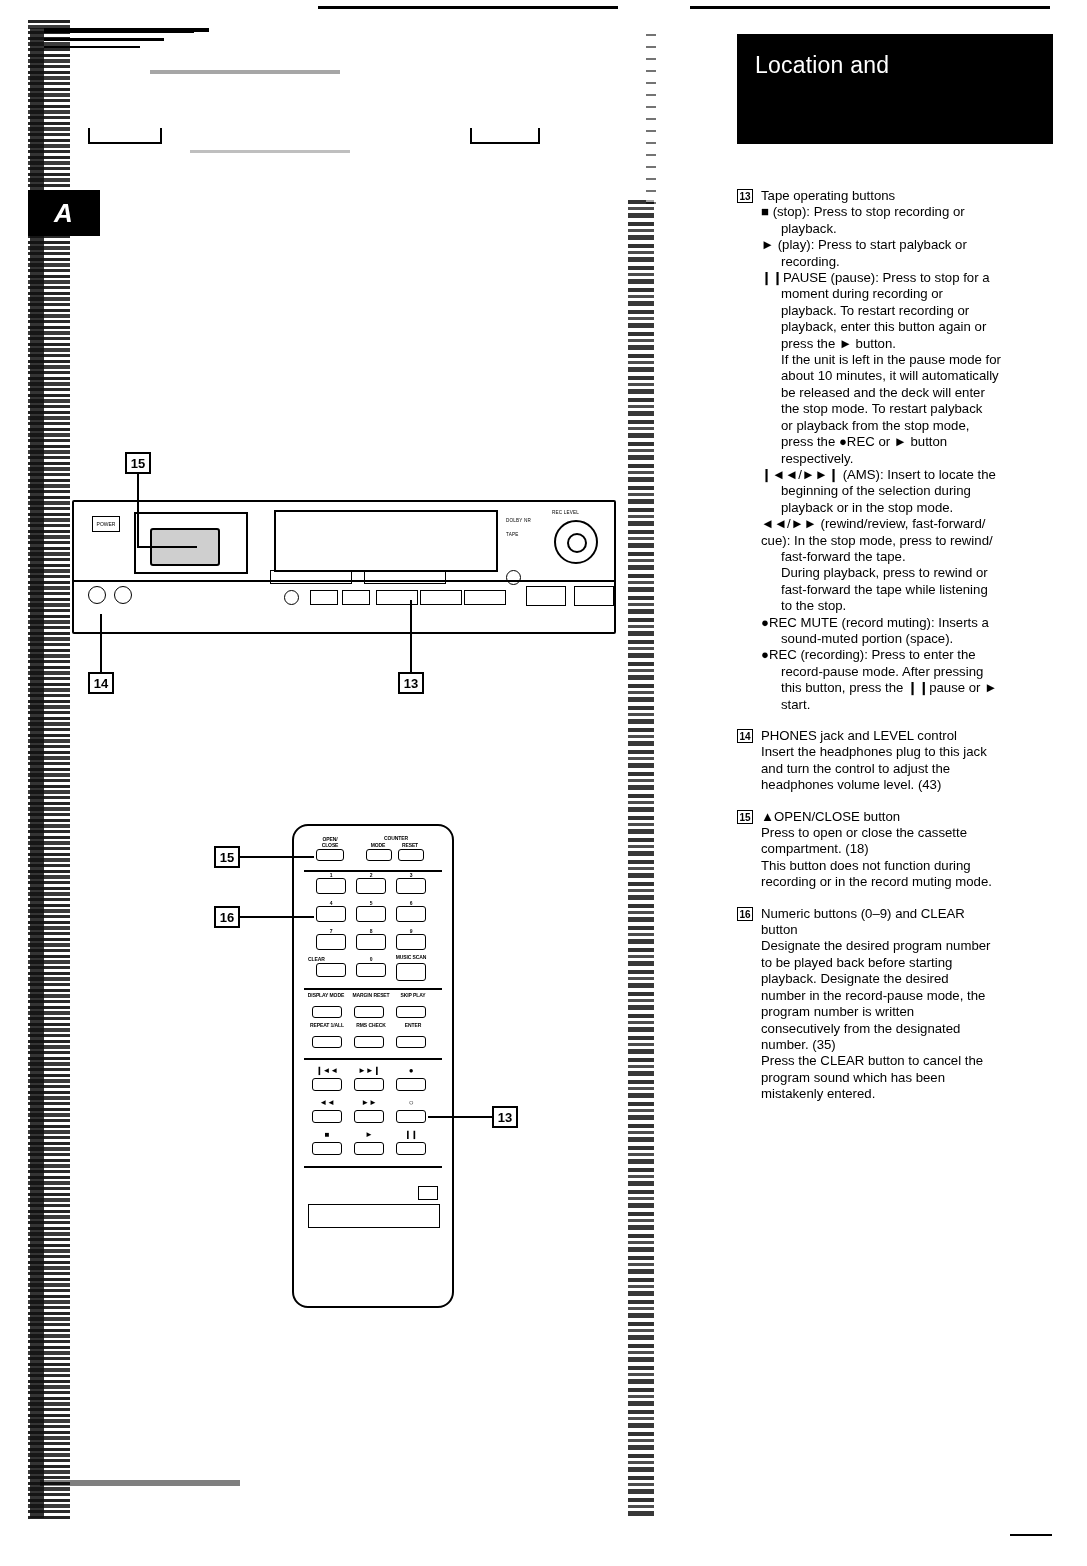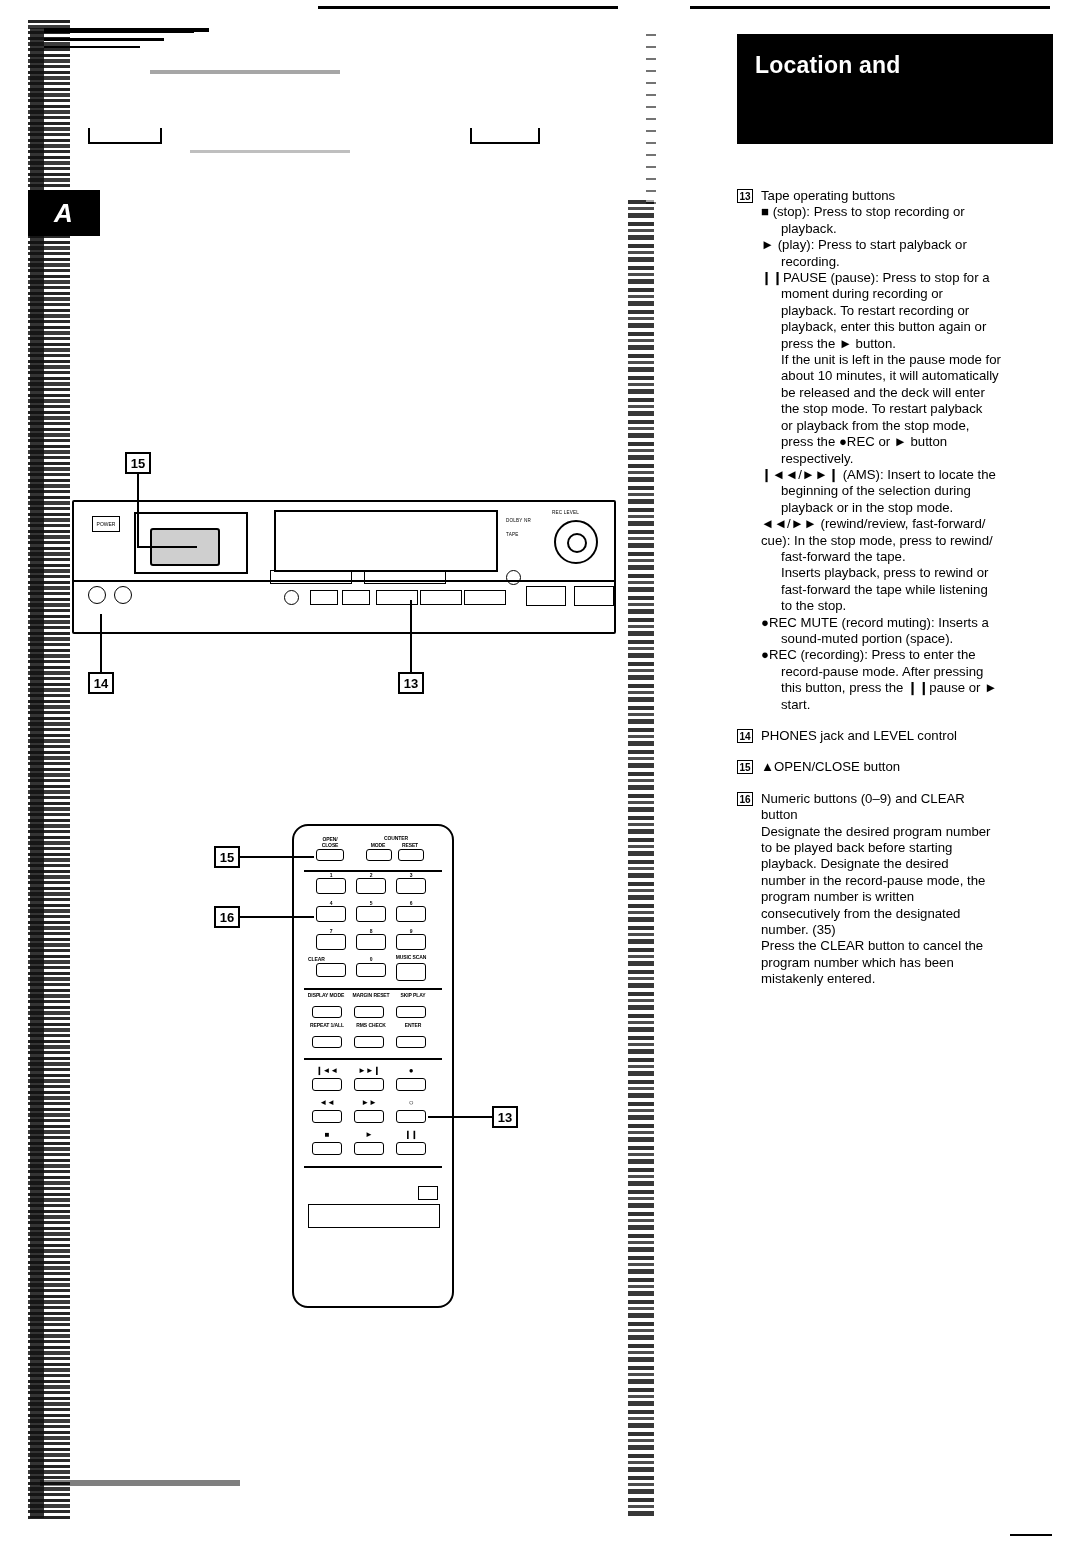--- a/index.html
+++ b/index.html
@@ -133,7 +133,7 @@
   }
   .header-block .line {
     font-size: 23px;
-    font-weight: bold;
+    font-weight: normal;
     letter-spacing: .2px;
     line-height: 31px;
   }

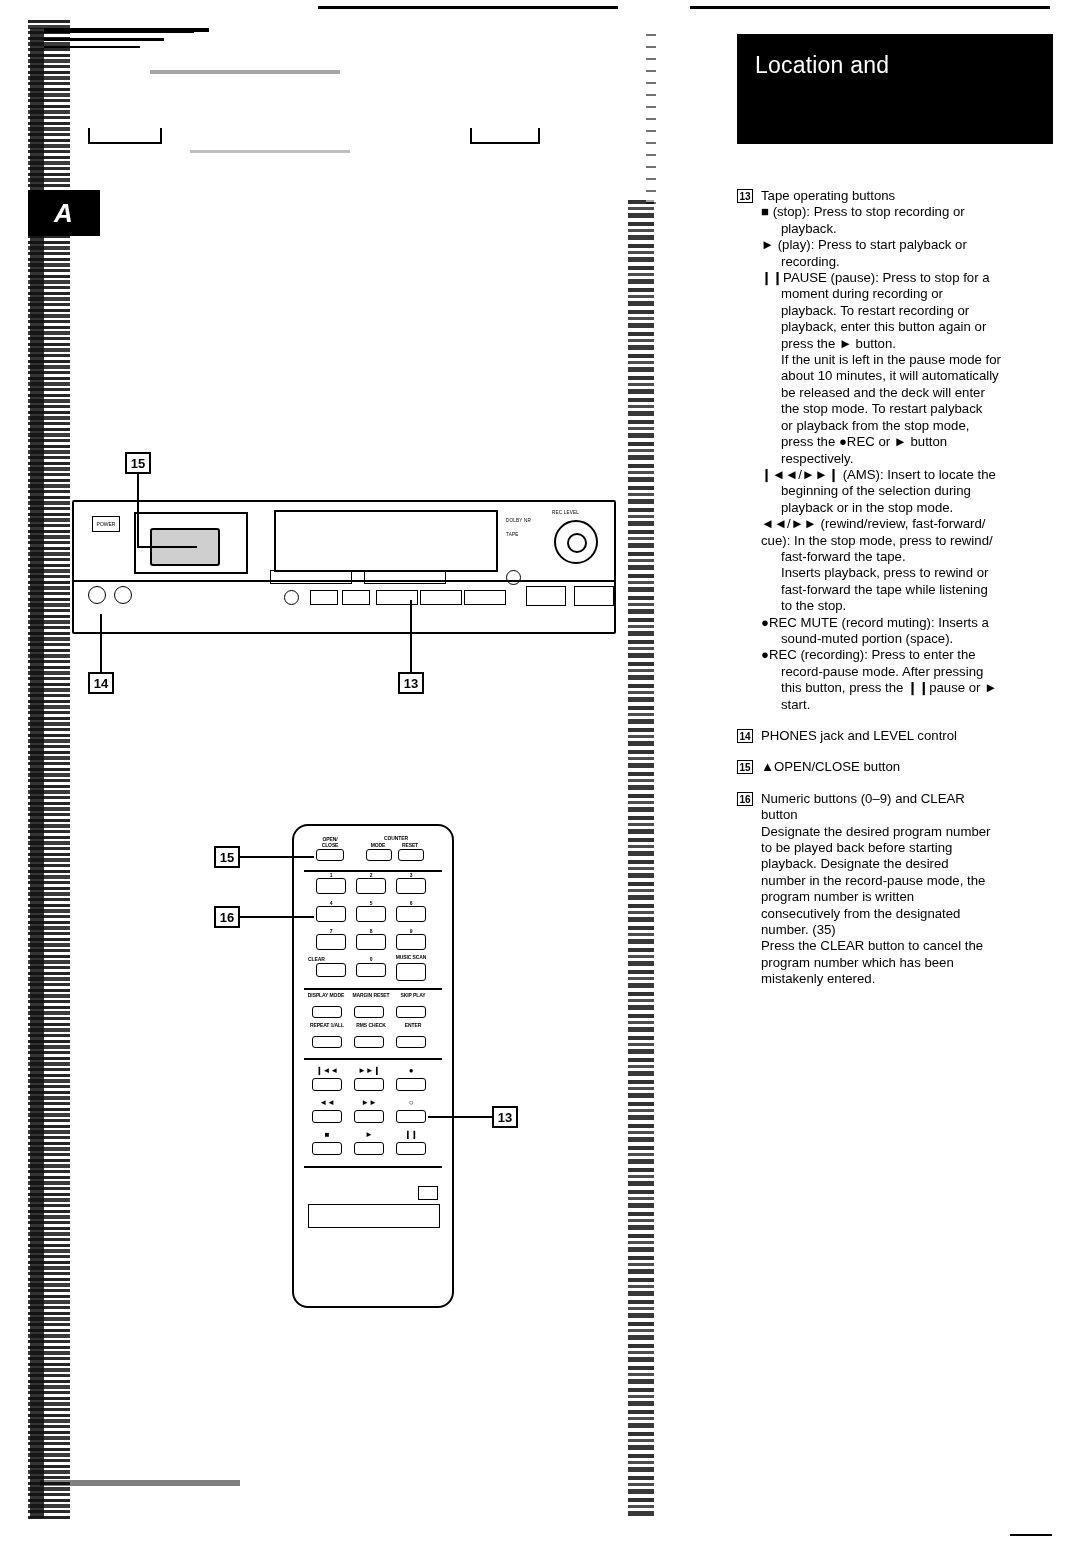--- a/index.html
+++ b/index.html
@@ -337,7 +337,7 @@
         <div class="p0 hang">◄◄/►► (rewind/review, fast-forward/</div>
         <div class="p0 ind1">cue): In the stop mode, press to rewind/</div>
         <div class="p0 ind2">fast-forward the tape.</div>
-        <div class="p0 ind2">Inserts playback, press to rewind or</div>
+        <div class="p0 ind2">During playback, press to rewind or</div>
         <div class="p0 ind2">fast-forward the tape while listening</div>
         <div class="p0 ind2">to the stop.</div>
         <div class="p0 hang">●REC MUTE (record muting): Inserts a</div>

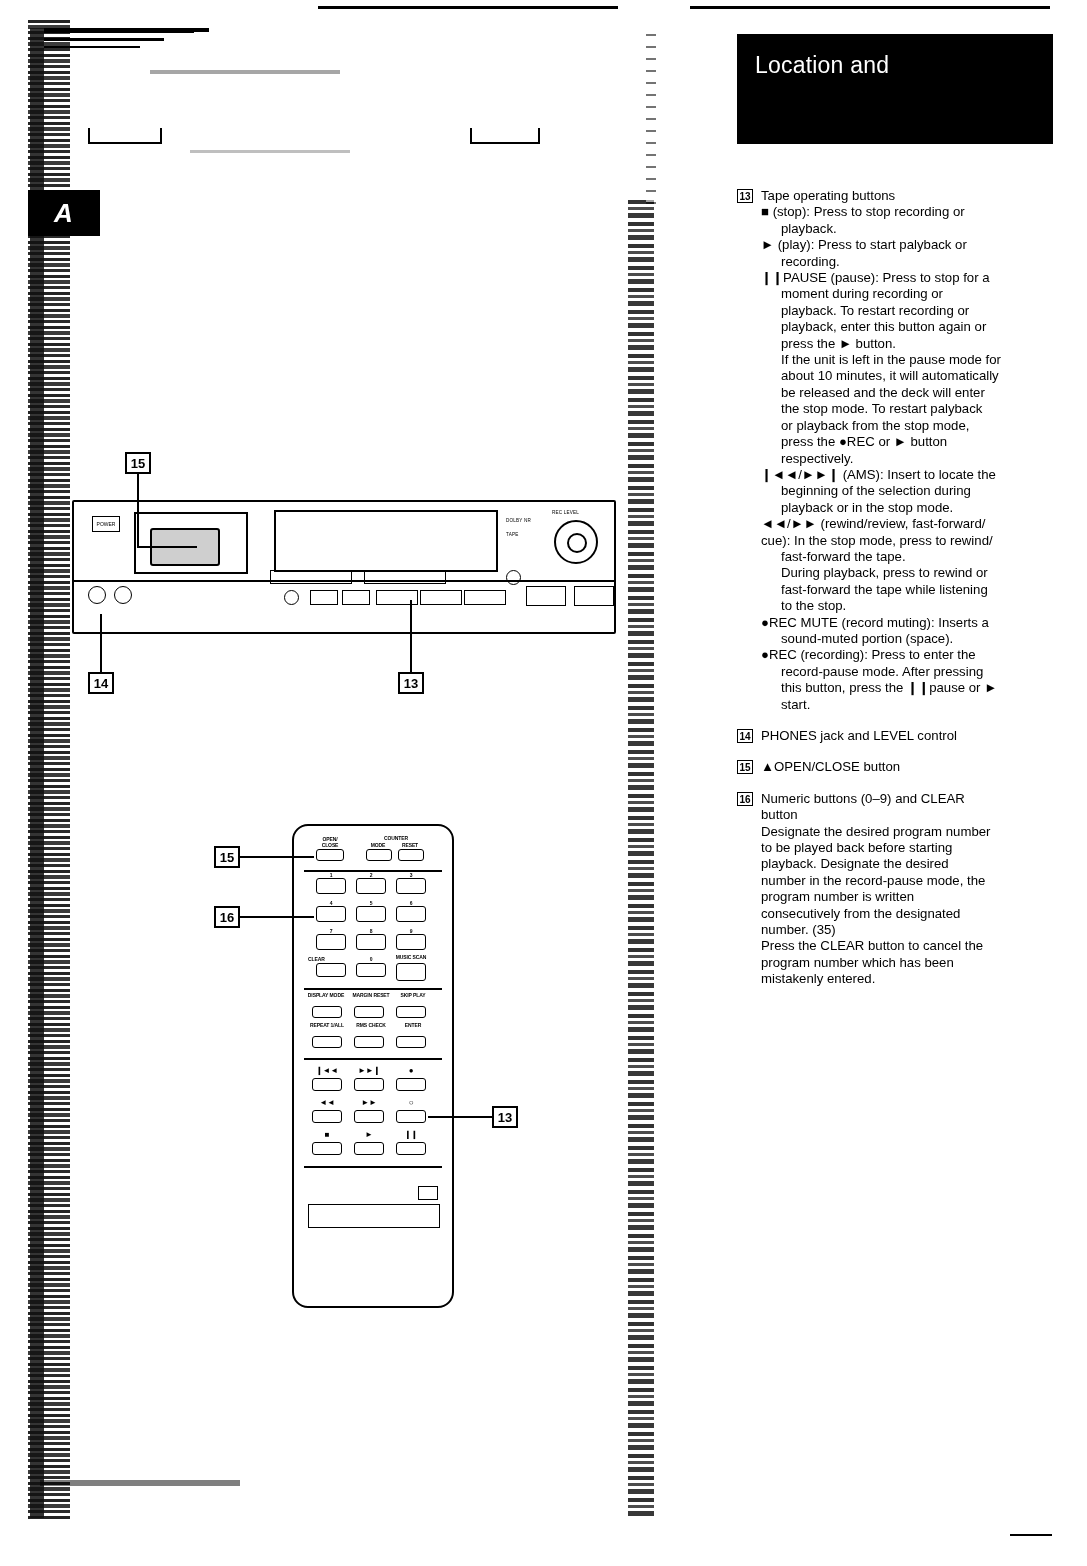--- a/index.html
+++ b/index.html
@@ -351,6 +351,11 @@
     <div class="item">
       <div class="num-box">14</div>
       <div class="item-title">PHONES jack and LEVEL control</div>
+      <div>
+        <div class="p0 ind1">Insert the headphones plug to this jack</div>
+        <div class="p0 ind1">and turn the control to adjust the</div>
+        <div class="p0 ind1">headphones volume level. (43)</div>
+      </div>
     </div>
     <div class="item">
       <div class="num-box">15</div>

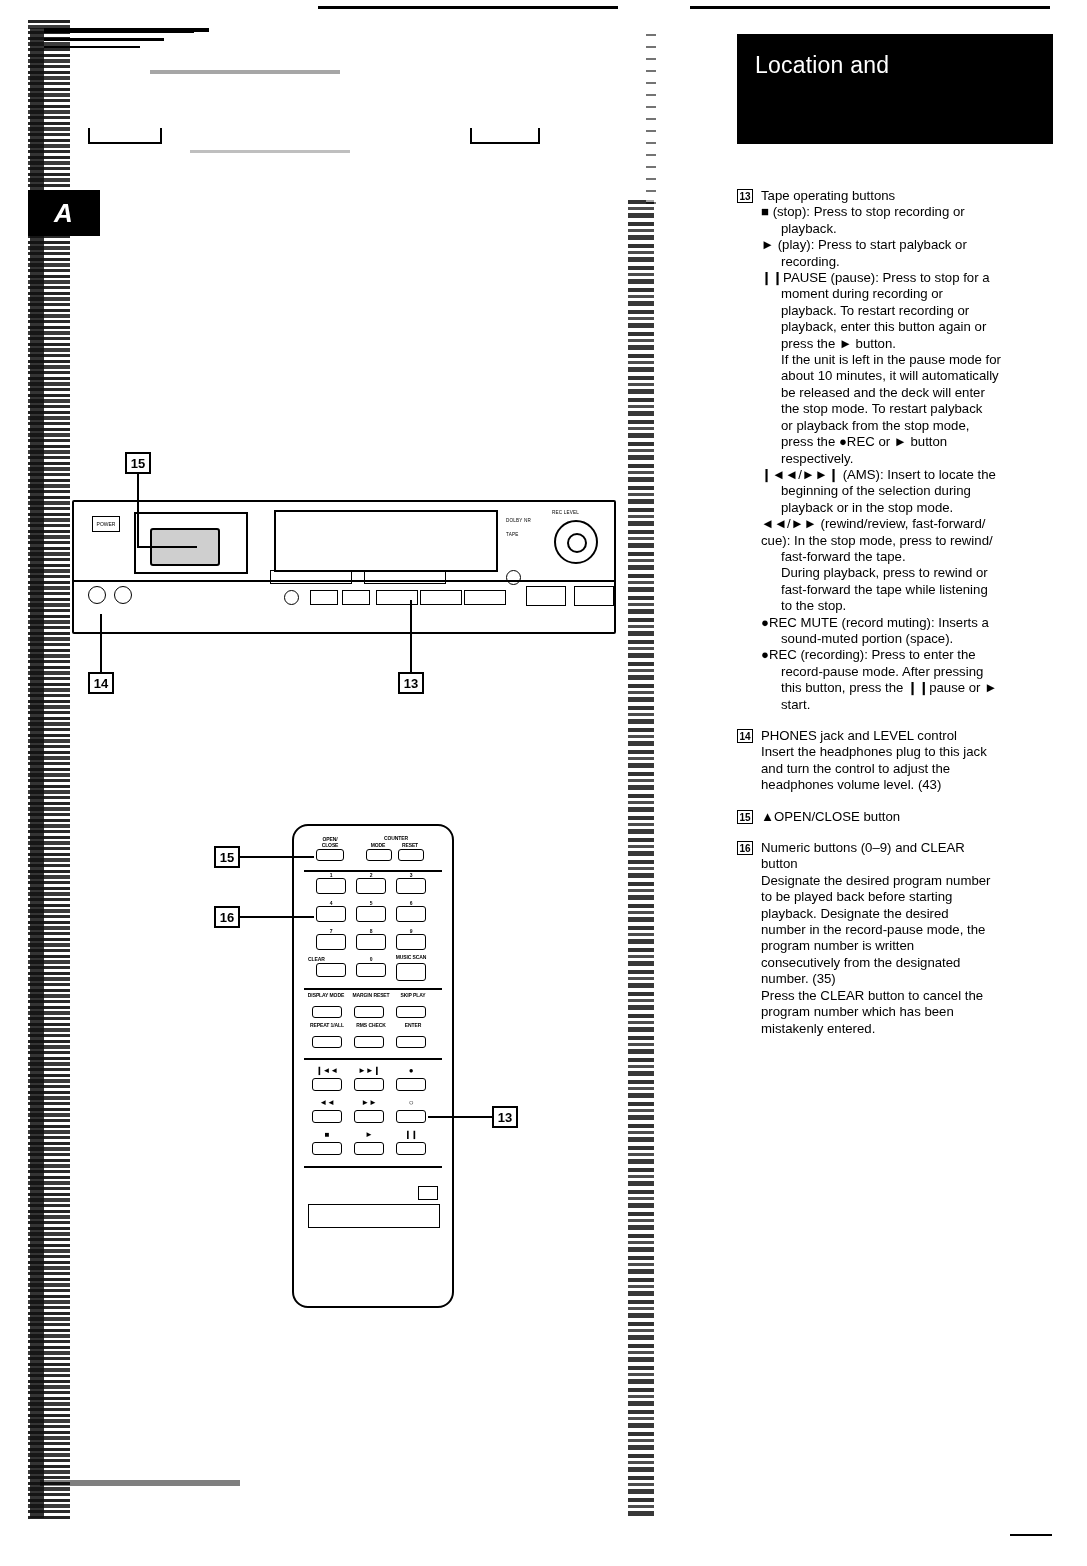--- a/index.html
+++ b/index.html
@@ -360,6 +360,12 @@
     <div class="item">
       <div class="num-box">15</div>
       <div class="item-title">▲OPEN/CLOSE button</div>
+      <div>
+        <div class="p0 ind1">Press to open or close the cassette</div>
+        <div class="p0 ind1">compartment. (18)</div>
+        <div class="p0 ind1">This button does not function during</div>
+        <div class="p0 ind1">recording or in the record muting mode.</div>
+      </div>
     </div>
     <div class="item">
       <div class="num-box">16</div>

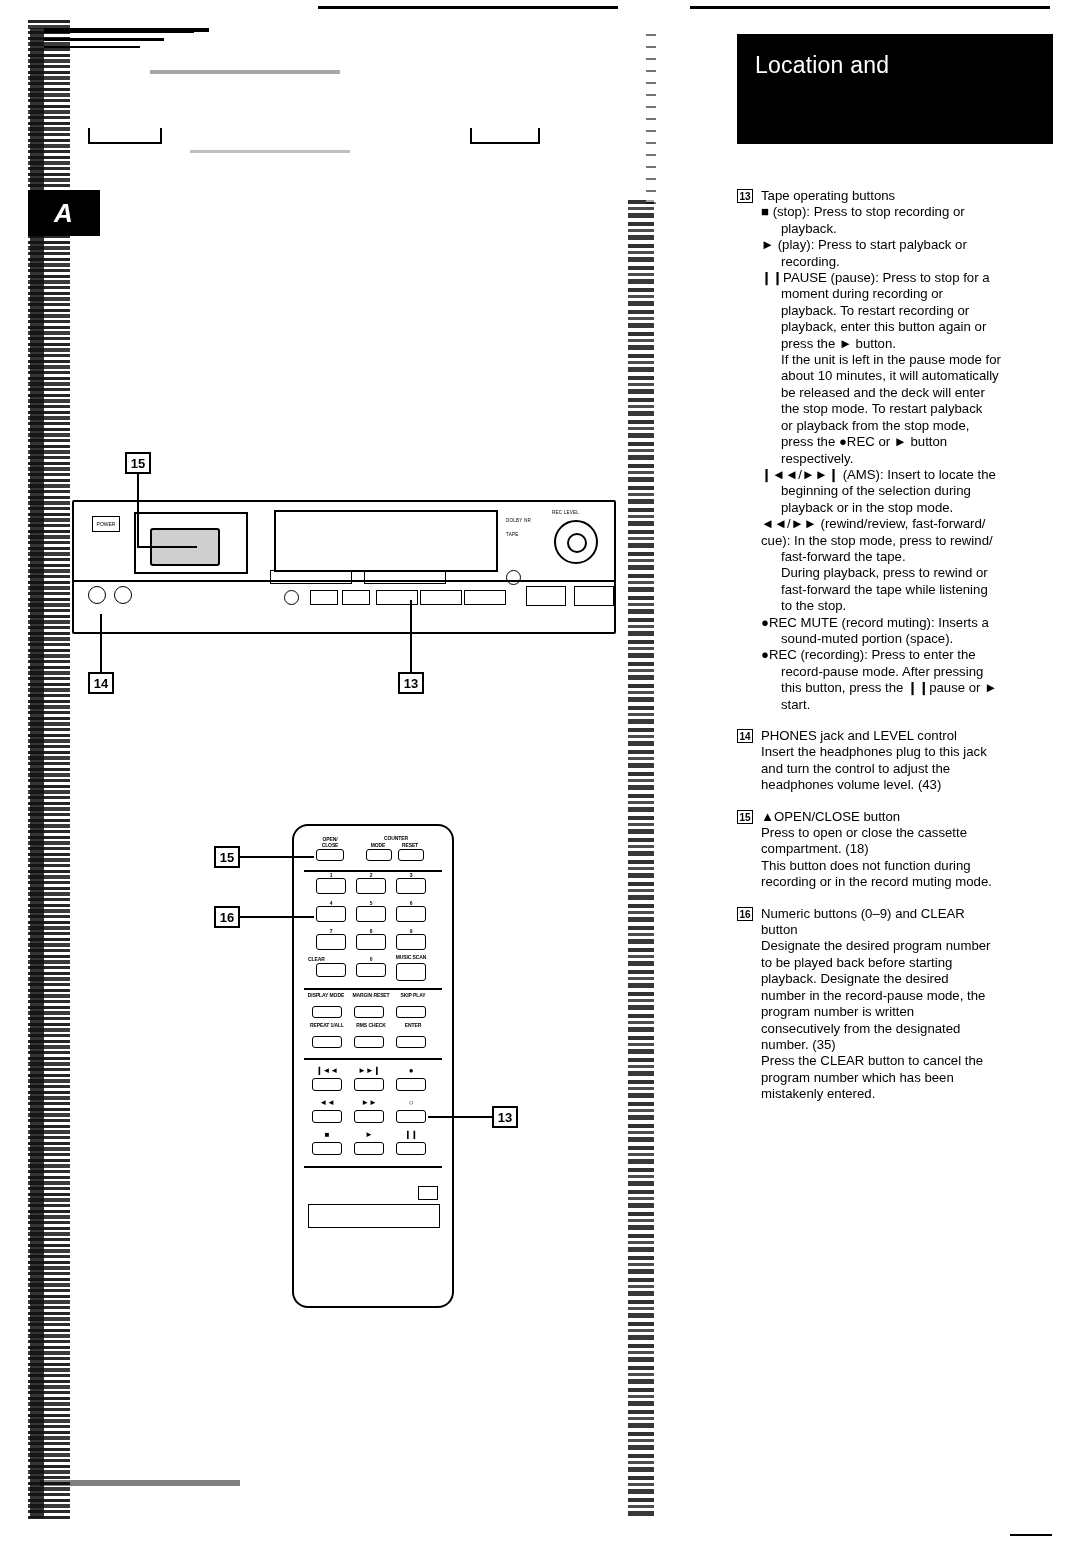--- a/index.html
+++ b/index.html
@@ -380,7 +380,7 @@
         <div class="p0 ind1">consecutively from the designated</div>
         <div class="p0 ind1">number. (35)</div>
         <div class="p0 ind1">Press the CLEAR button to cancel the</div>
-        <div class="p0 ind1">program number which has been</div>
+        <div class="p0 ind1">program sound which has been</div>
         <div class="p0 ind1">mistakenly entered.</div>
       </div>
     </div>

